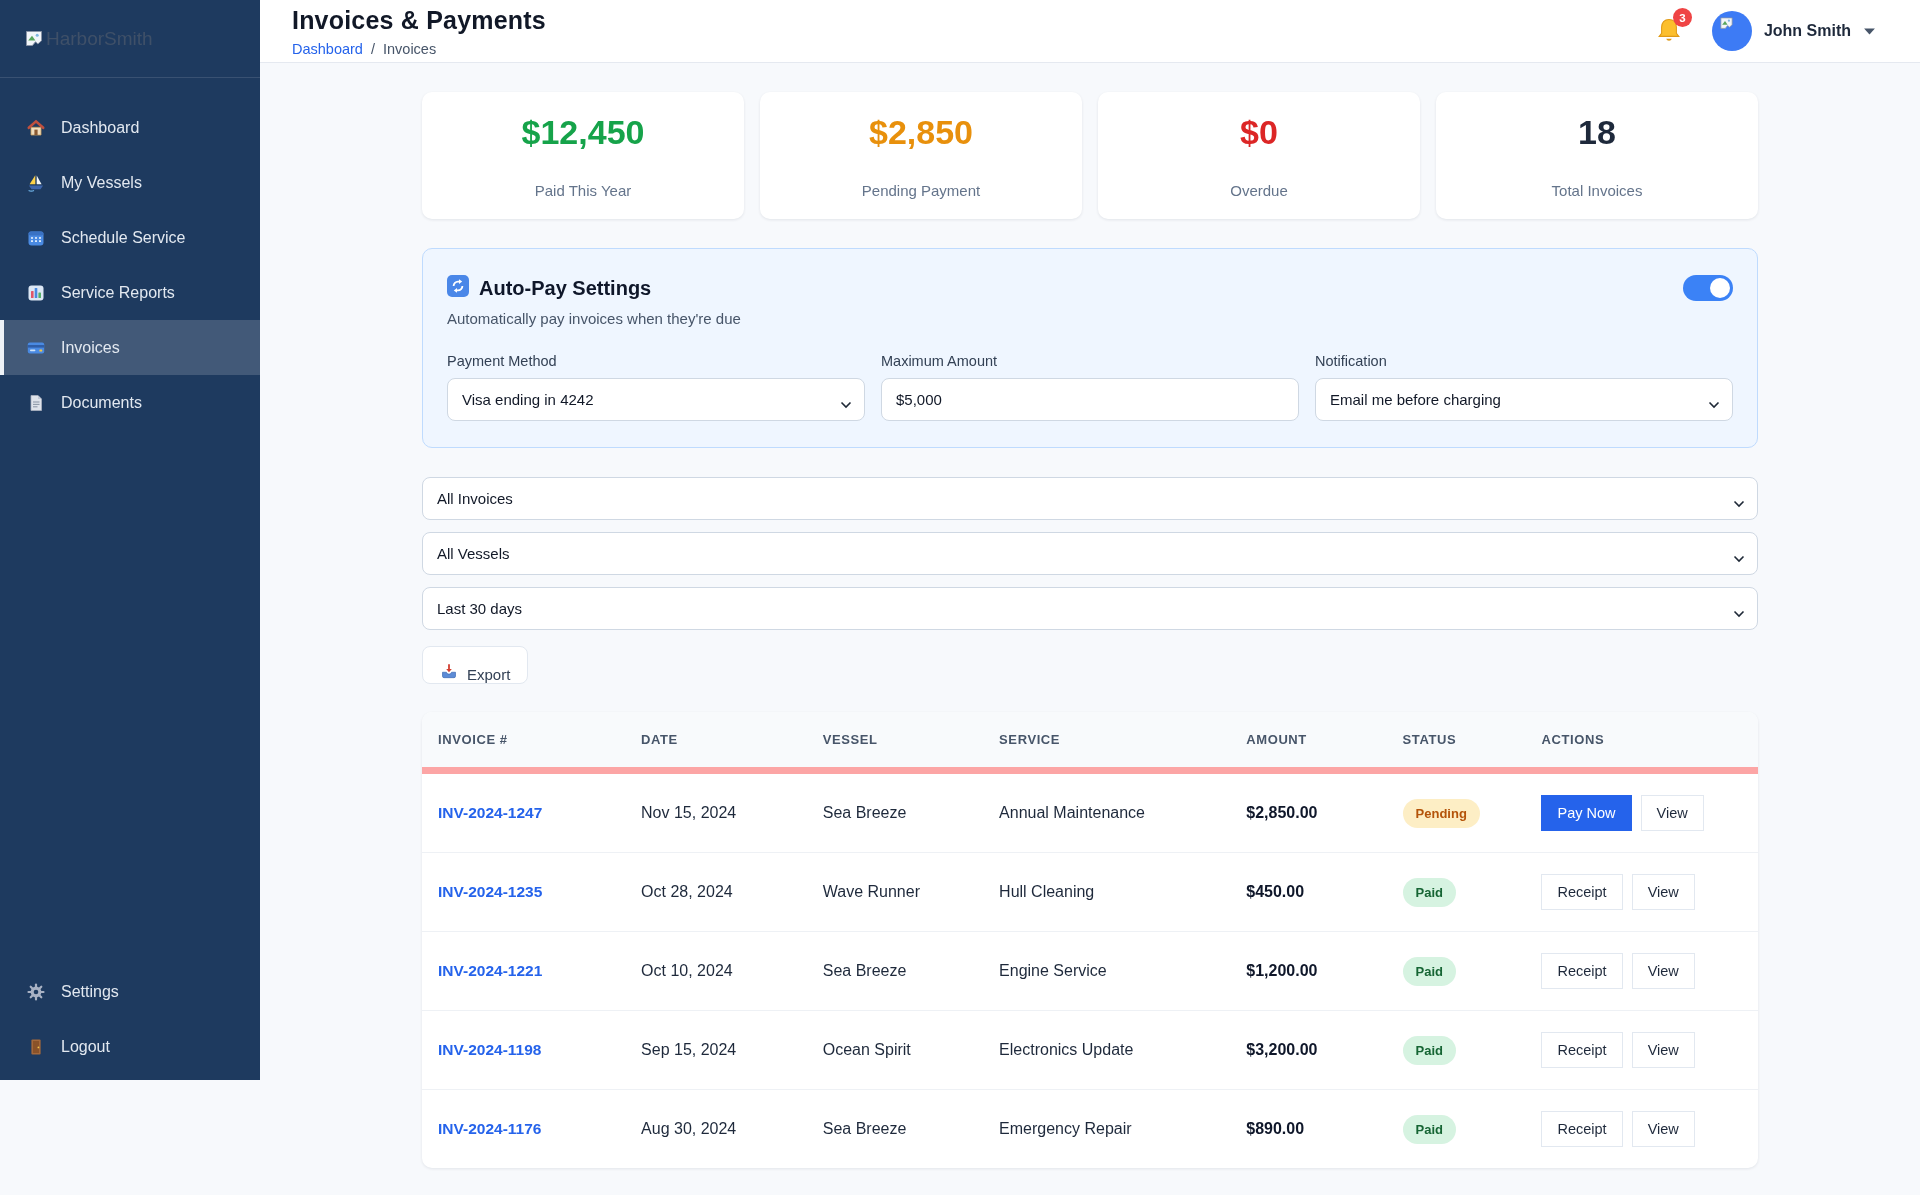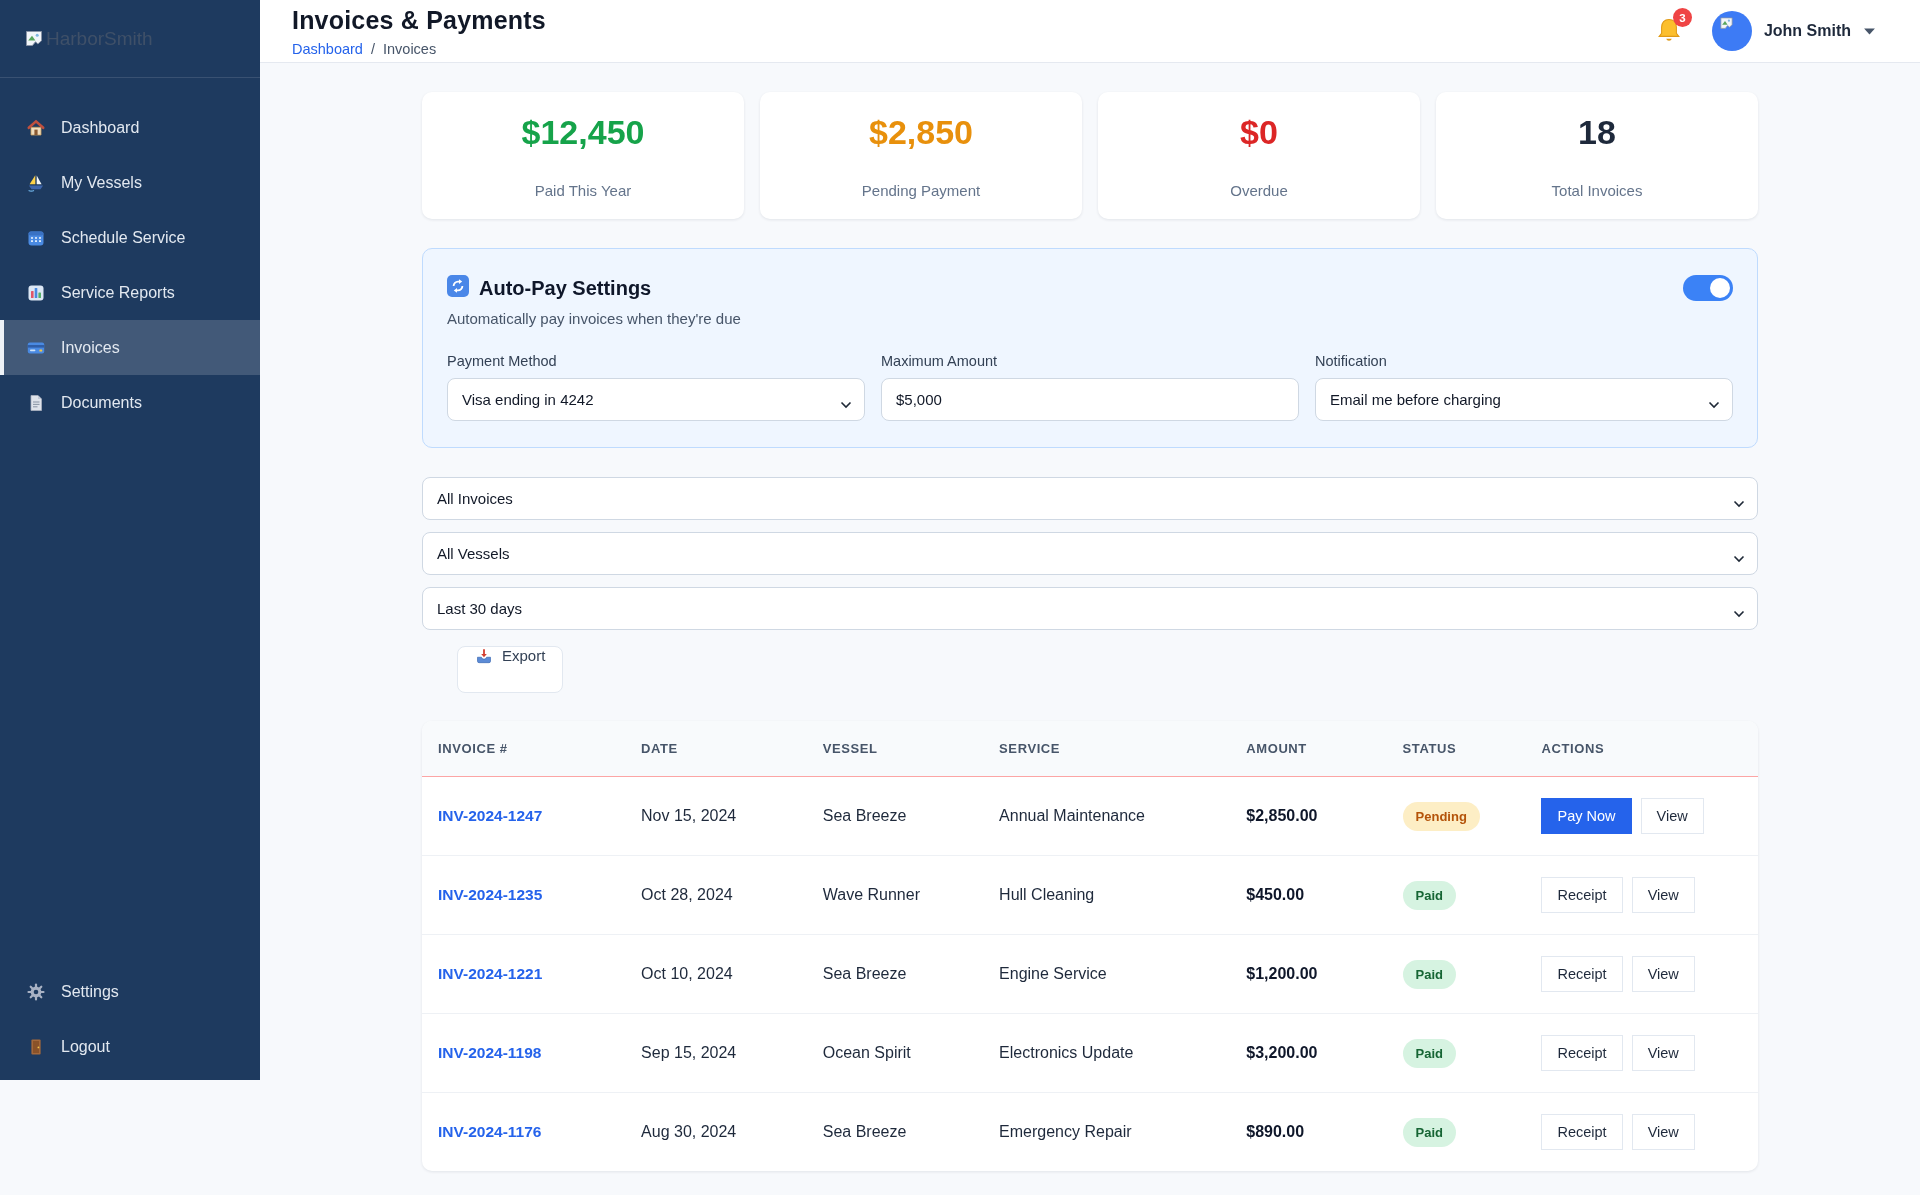--- a/index.html
+++ b/index.html
@@ -129,11 +129,11 @@
   .filter-row.first { margin-top: 29px; }
   .export-btn {
     margin-top: 16px;
-    display: inline-flex; align-items: flex-start; gap: 9px;
+    display: inline-flex; align-items: flex-end; gap: 9px;
     background: #fff; border: 1px solid #e2e8f0; border-radius: 8px;
-    height: 47px; padding: 0 17px;
+    height: 38px; padding: 0 17px;
     font-size: 15px; color: #334155;
-    cursor: pointer; font-family: "Liberation Sans", sans-serif; margin-left: 35px;
+    cursor: pointer; font-family: "Liberation Sans", sans-serif;
   }
 
   

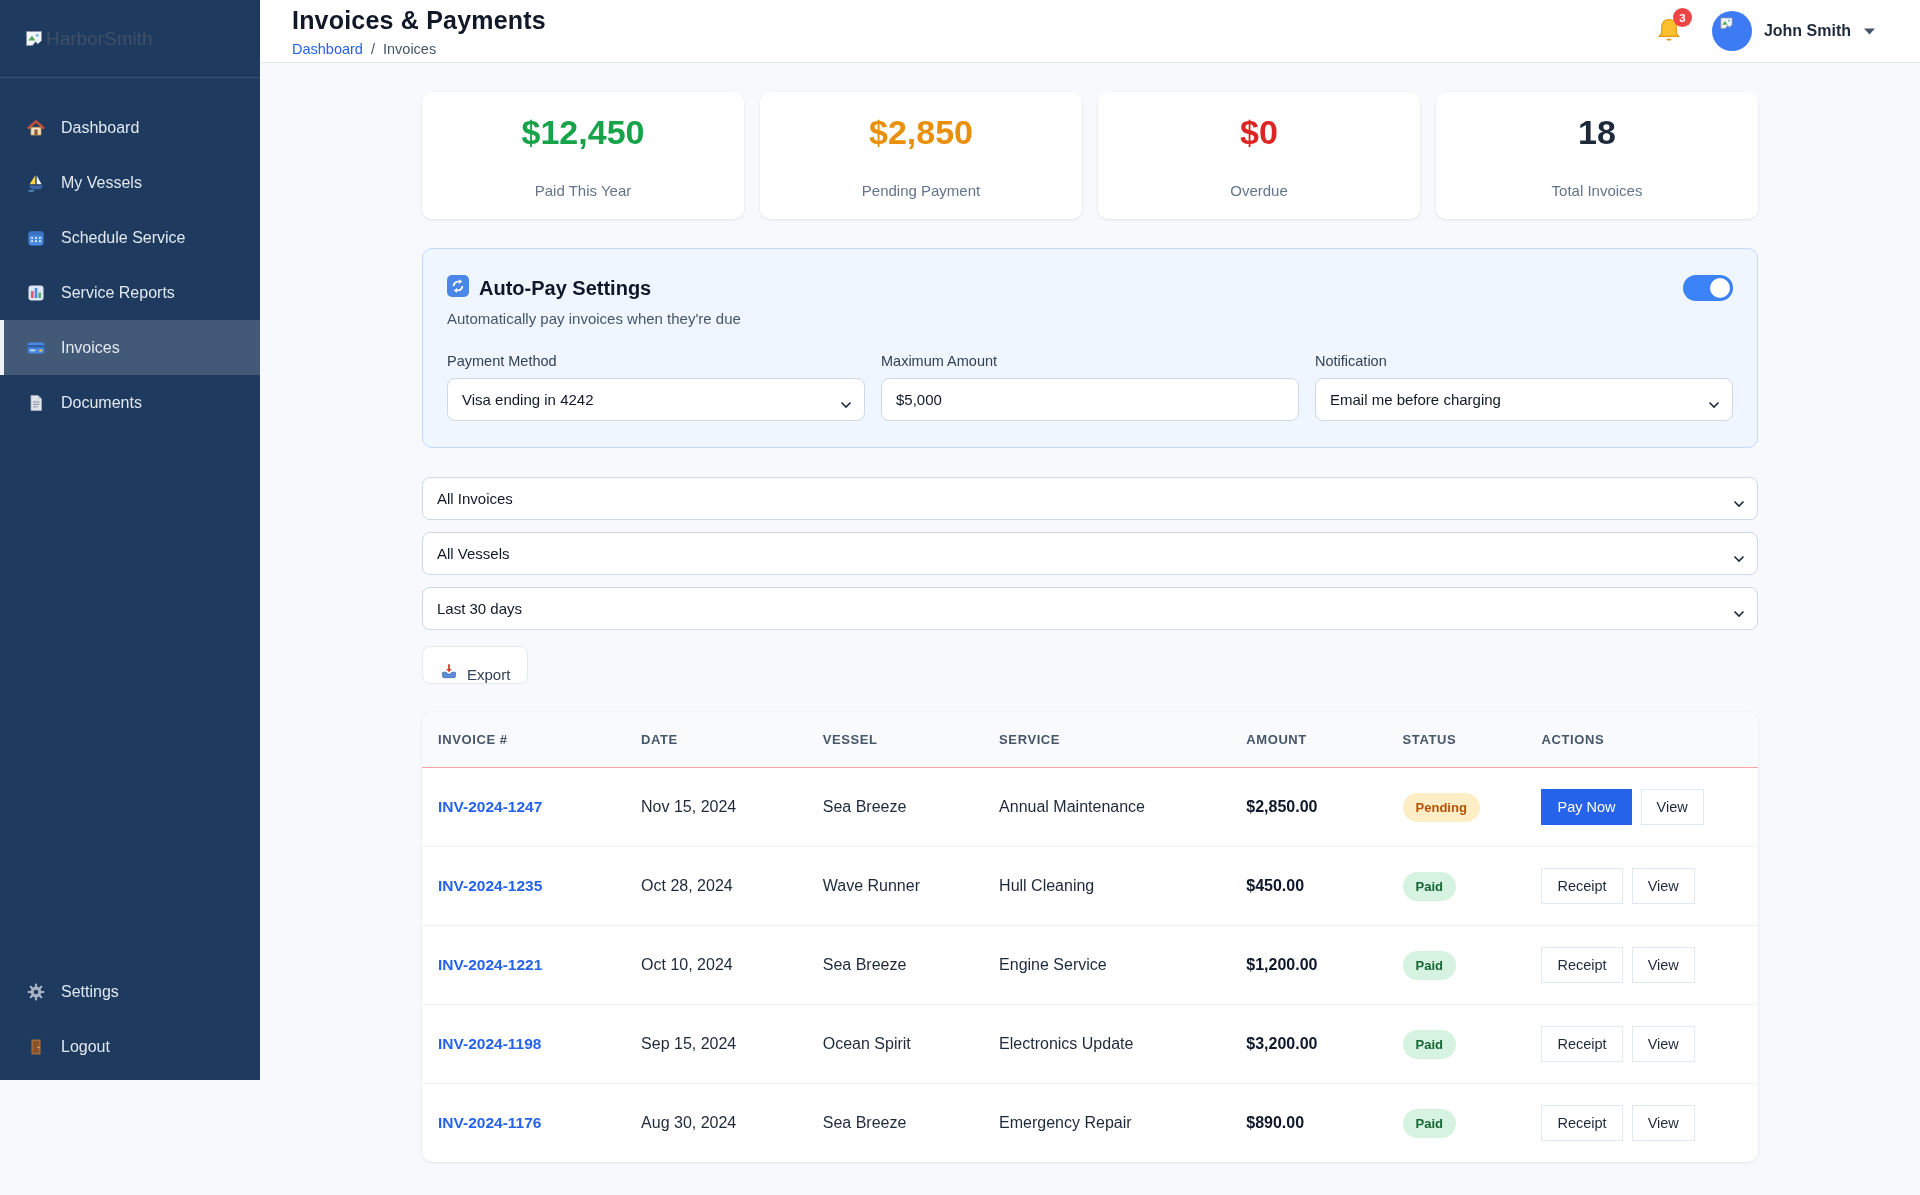--- a/index.html
+++ b/index.html
@@ -150,7 +150,7 @@
     font-size: 13px; font-weight: bold; color: #475569;
     text-transform: uppercase; letter-spacing: 0.6px;
     padding: 20px 16px;
-    border-bottom: 1px solid #fca5a5;
+    border-bottom: 7px solid #fca5a5;
   }
   .col-invoice { width: 15.2%; } .col-date { width: 13.6%; } .col-vessel { width: 13.2%; }
   .col-service { width: 18.5%; } .col-amount { width: 11.7%; } .col-status { width: 10.4%; }

